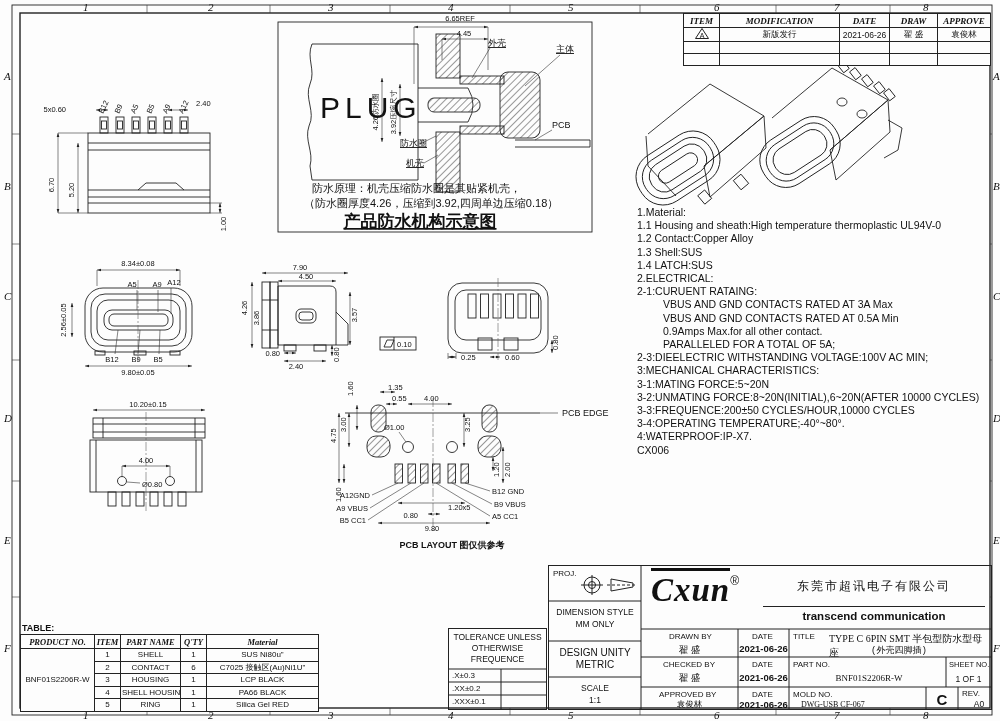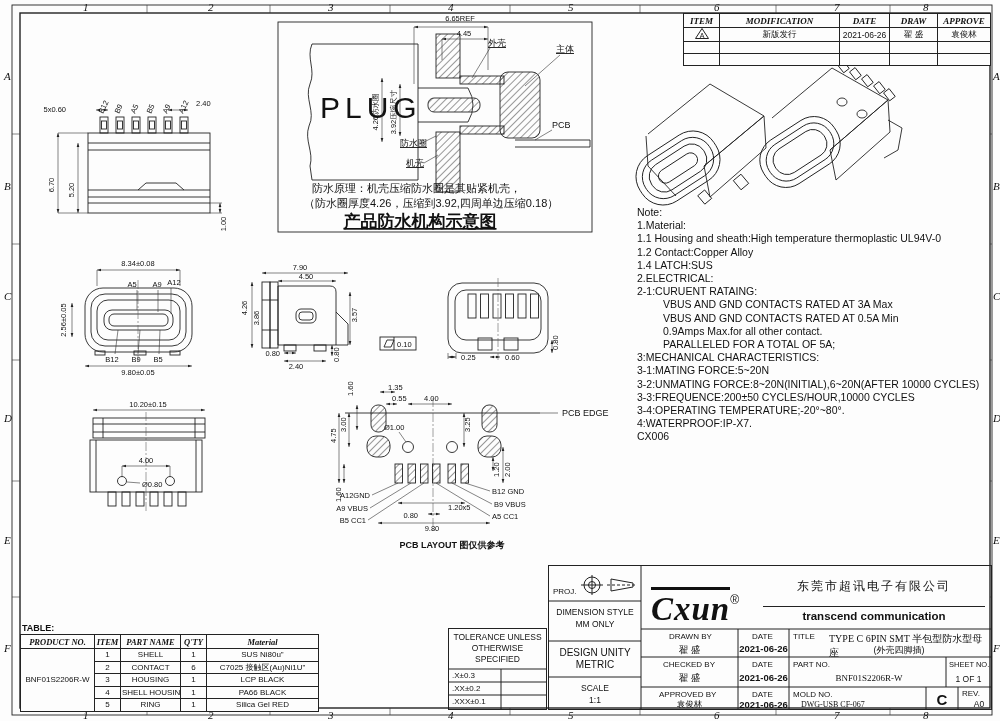--- a/index.html
+++ b/index.html
@@ -513,7 +513,6 @@
   </div>
 
   <div class="abs notes" style="left:637px;top:206px">
-    <div class="note-line">Note:</div>
     <div class="note-line">1.Material:</div>
     <div class="note-line">1.1 Housing and sheath:High temperature thermoplastic UL94V-0</div>
     <div class="note-line">1.2 Contact:Copper Alloy</div>

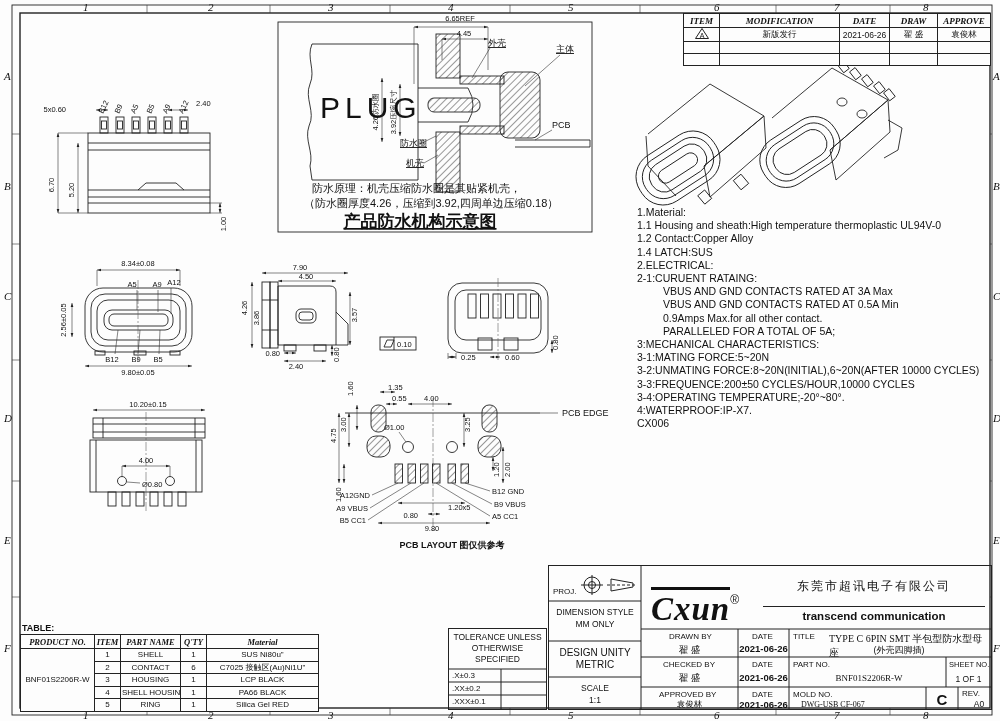--- a/index.html
+++ b/index.html
@@ -516,6 +516,7 @@
     <div class="note-line">1.Material:</div>
     <div class="note-line">1.1 Housing and sheath:High temperature thermoplastic UL94V-0</div>
     <div class="note-line">1.2 Contact:Copper Alloy</div>
+    <div class="note-line">1.3 Shell:SUS</div>
     <div class="note-line">1.4 LATCH:SUS</div>
     <div class="note-line">2.ELECTRICAL:</div>
     <div class="note-line">2-1:CURUENT RATAING:</div>

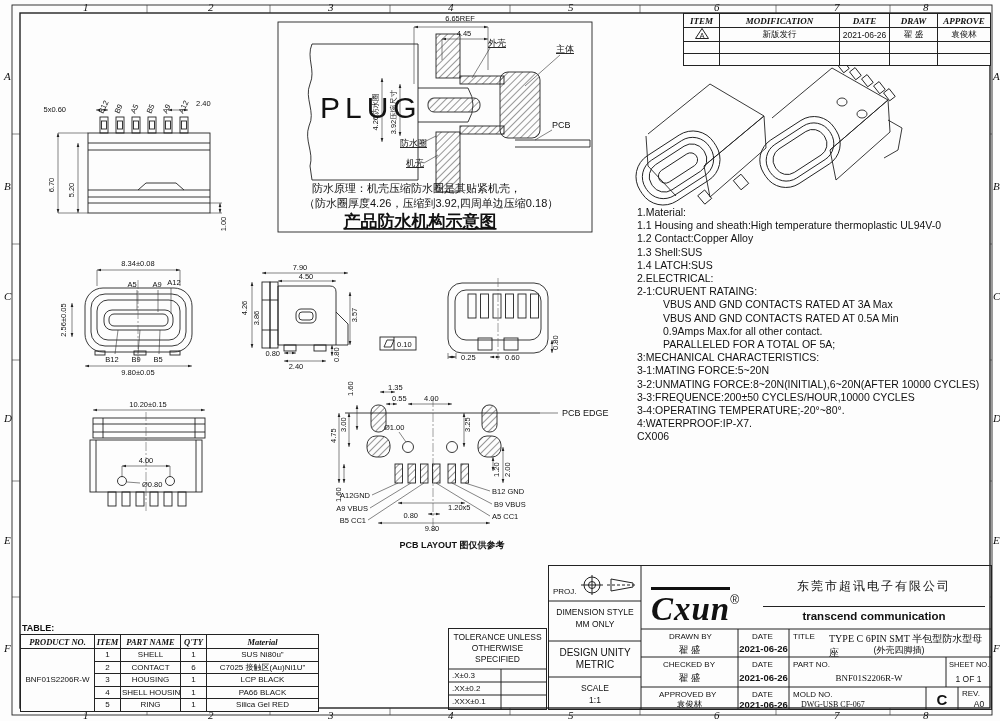--- a/index.html
+++ b/index.html
@@ -524,6 +524,7 @@
     <div class="note-line ind">VBUS AND GND CONTACTS RATED AT 0.5A Min</div>
     <div class="note-line ind">0.9Amps Max.for all other contact.</div>
     <div class="note-line ind">PARALLELED FOR A TOTAL OF 5A;</div>
+    <div class="note-line">2-3:DIEELECTRIC WITHSTANDING VOLTAGE:100V AC MIN;</div>
     <div class="note-line">3:MECHANICAL CHARACTERISTICS:</div>
     <div class="note-line">3-1:MATING FORCE:5~20N</div>
     <div class="note-line">3-2:UNMATING FORCE:8~20N(INITIAL),6~20N(AFTER 10000 CYCLES)</div>

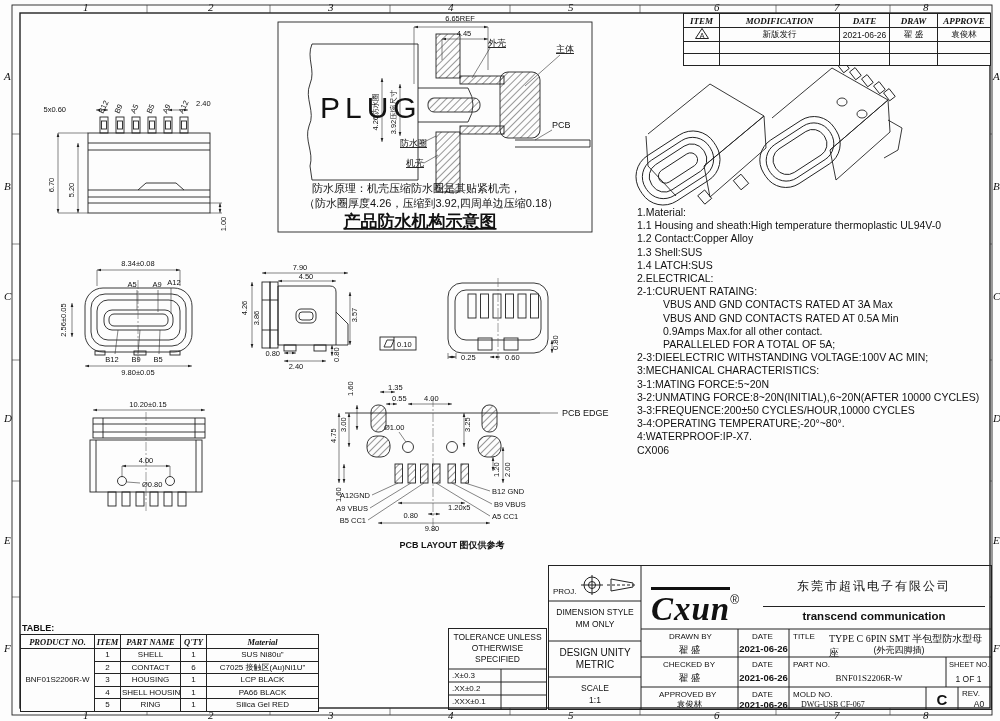--- a/index.html
+++ b/index.html
@@ -529,7 +529,7 @@
     <div class="note-line">3-1:MATING FORCE:5~20N</div>
     <div class="note-line">3-2:UNMATING FORCE:8~20N(INITIAL),6~20N(AFTER 10000 CYCLES)</div>
     <div class="note-line">3-3:FREQUENCE:200±50 CYCLES/HOUR,10000 CYCLES</div>
-    <div class="note-line">3-4:OPERATING TEMPERATURE;-20°~80°.</div>
+    <div class="note-line">3-4:OPERATING TEMPERATURE;-40°~80°.</div>
     <div class="note-line">4:WATERPROOF:IP-X7.</div>
     <div class="note-line">CX006</div>
   </div>

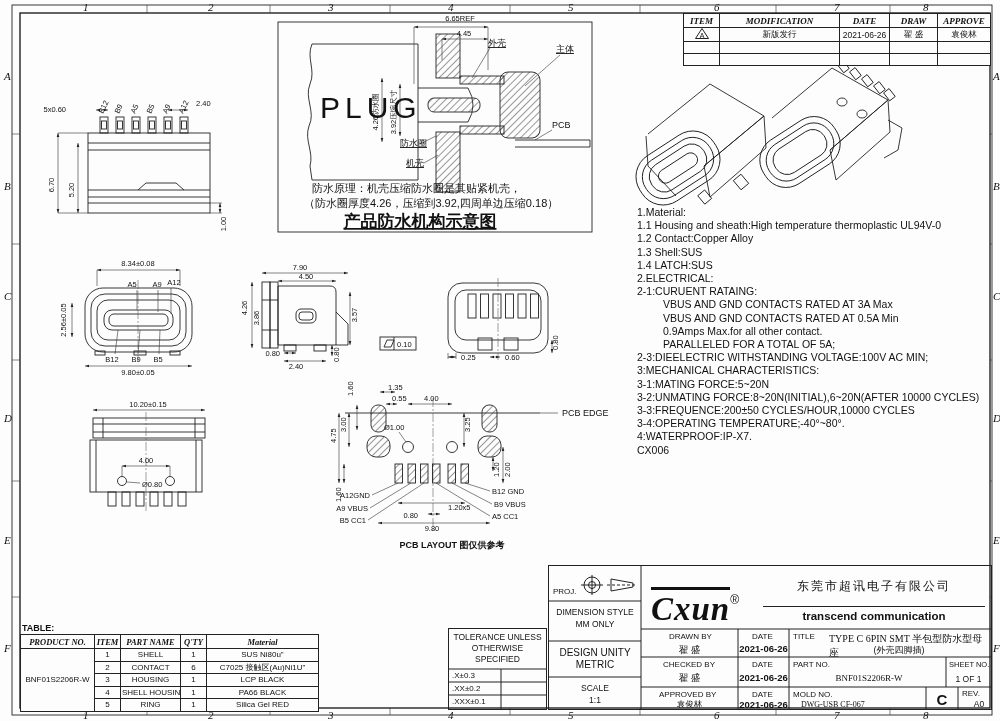--- a/index.html
+++ b/index.html
@@ -624,7 +624,7 @@
       </g>
     </svg>
 
-    <div class="abs cell-label" style="left:4px;top:21px">PROJ.</div>
+    <div class="abs cell-label" style="left:4px;top:3px">PROJ.</div>
     <svg class="abs" style="left:32px;top:8px" width="56" height="22">
       <g stroke="#222" fill="none" stroke-width="1">
         <circle cx="11" cy="11" r="8"></circle>

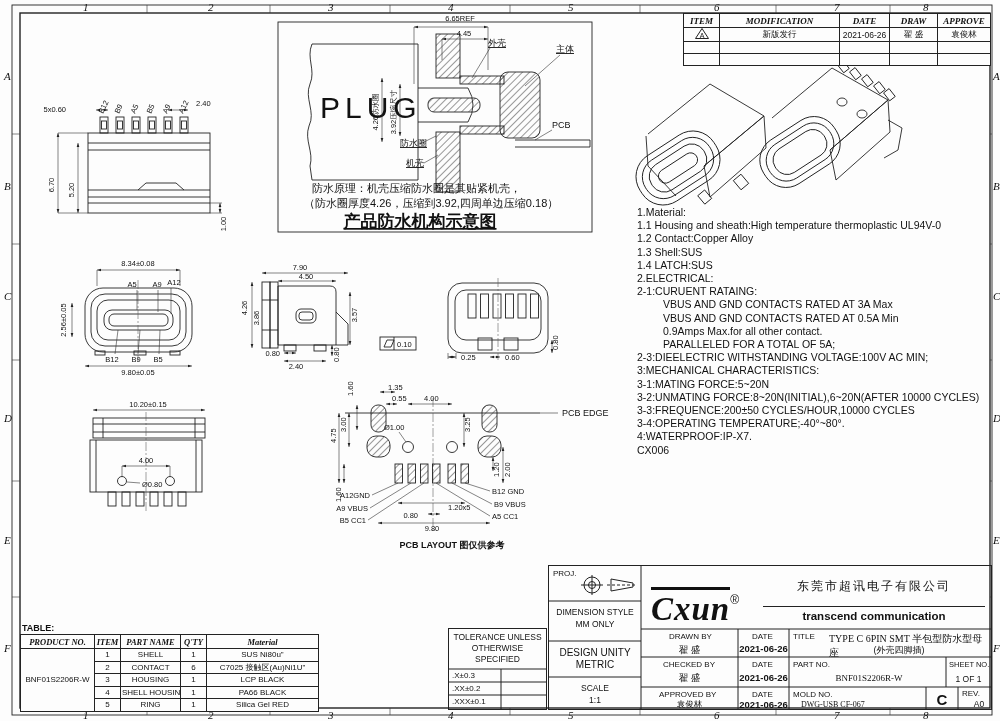--- a/index.html
+++ b/index.html
@@ -651,7 +651,7 @@
       <div>1:1</div>
     </div>
 
-    <div class="abs" style="left:102px;top:27px">
+    <div class="abs" style="left:102px;top:8px">
       <span class="logo logo-wrap">Cxun</span><span style="font-size:12px;vertical-align:top">®</span>
     </div>
     <div class="abs ctr cn" style="left:212px;top:12px;width:226px">东莞市超讯电子有限公司</div>

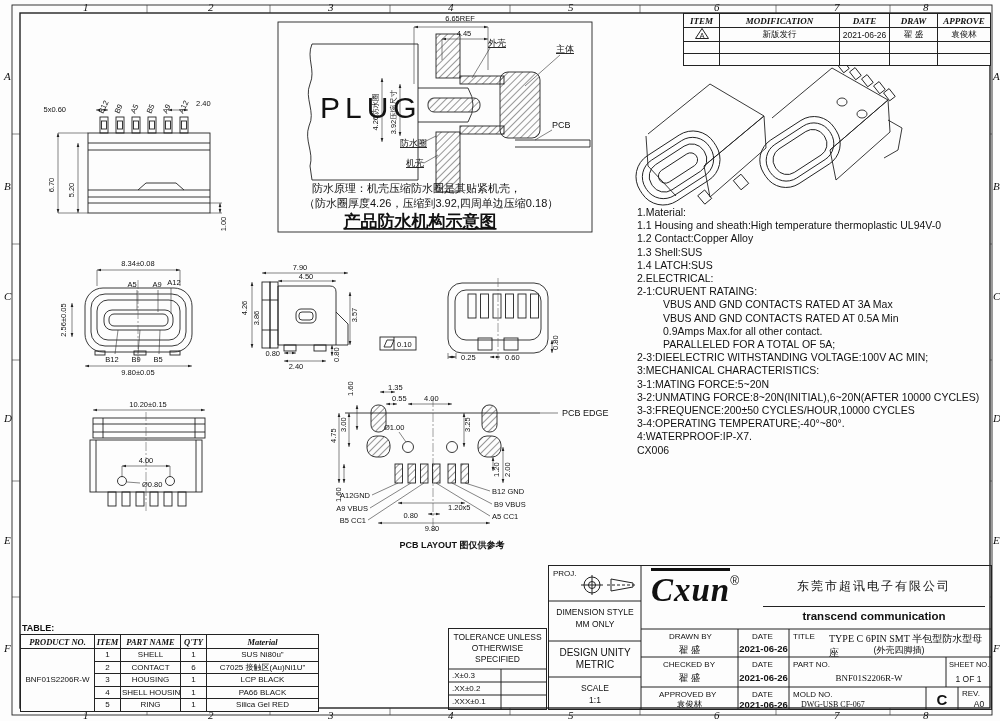--- a/index.html
+++ b/index.html
@@ -673,7 +673,7 @@
 
     <div class="abs cell-label" style="left:244px;top:66px">TITLE</div>
     <div class="abs" style="left:280px;top:66px;width:160px;font-size:10px;font-family:'Liberation Serif',serif">TYPE C 6PIN SMT 半包型防水型母座</div>
-    <div class="abs ctr" style="left:280px;top:78px;width:140px;font-size:9px;font-family:Liberation Sans, sans-serif">(外壳四脚插)</div>
+    <div class="abs ctr" style="left:280px;top:78px;width:140px;font-size:9px;font-family:Liberation Mono, monospace">(外壳四脚插)</div>
     <div class="abs cell-label" style="left:244px;top:94px">PART NO.</div>
     <div class="abs ctr" style="left:250px;top:107px;width:140px;font-size:9px;font-family:'Liberation Serif',serif">BNF01S2206R-W</div>
     <div class="abs" style="left:400px;top:94px;font-size:7.5px">SHEET NO.</div>

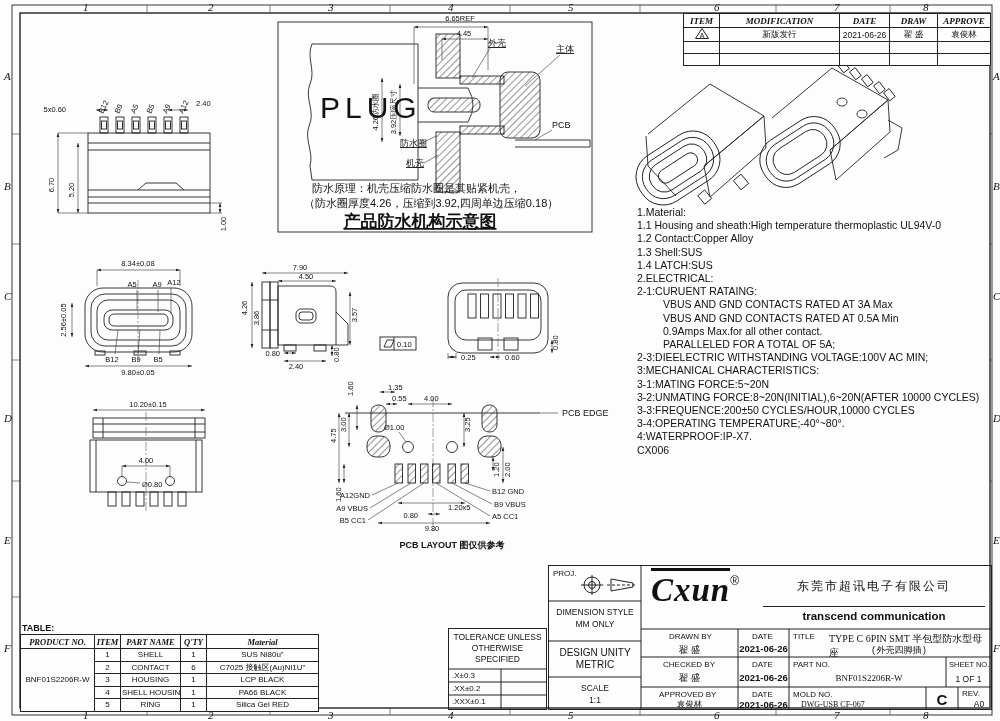--- a/index.html
+++ b/index.html
@@ -591,7 +591,7 @@
     <div class="abs ctr" style="left:0;top:3px;width:97px;font-size:8.5px;line-height:11px">
       <div>TOLERANCE UNLESS</div>
       <div>OTHERWISE</div>
-      <div>SPECIFIED</div>
+      <div>FREQUENCE</div>
     </div>
     <svg class="abs" style="left:0;top:0" width="97" height="80">
       <g stroke="#222" stroke-width="1">

